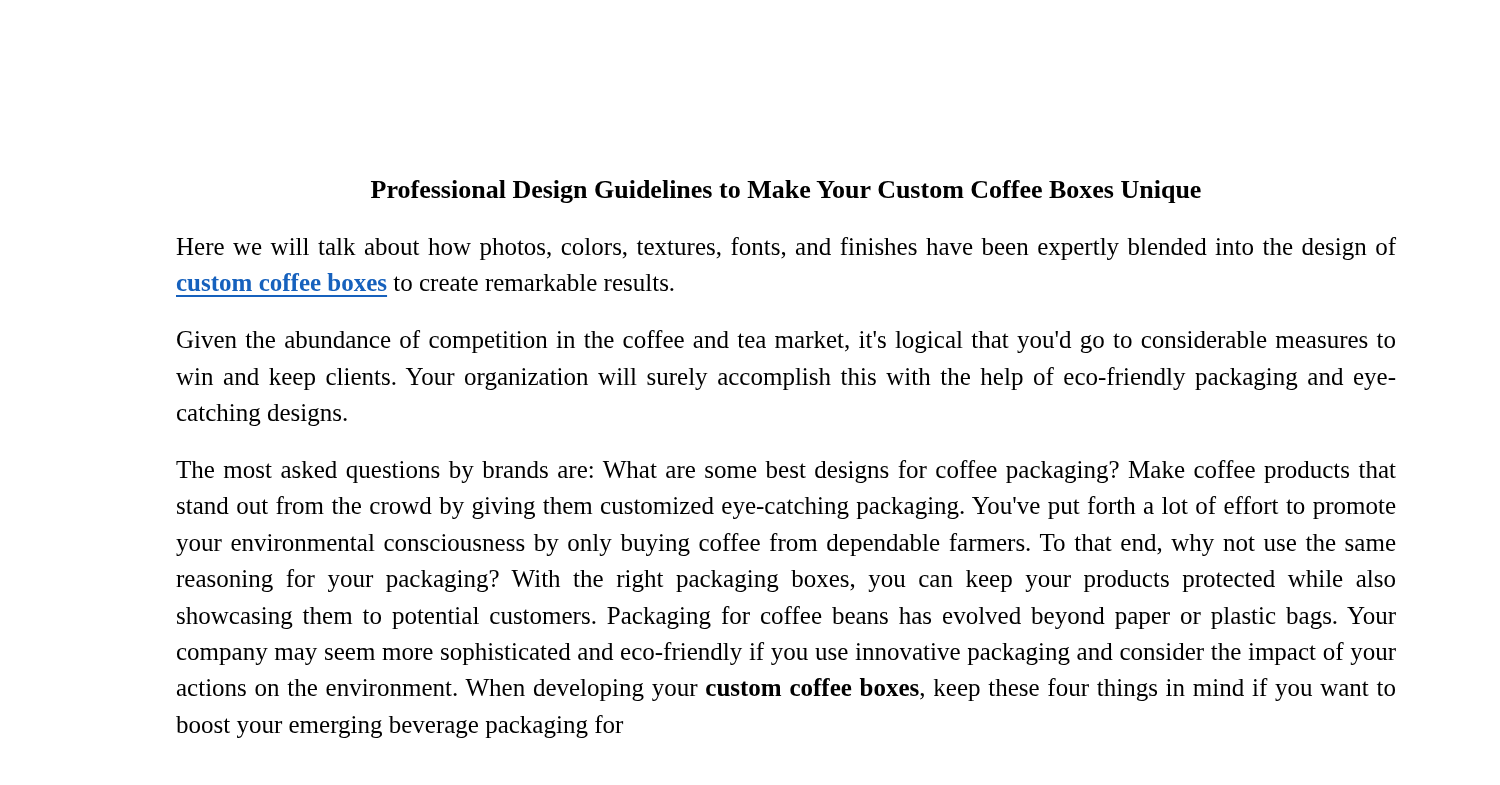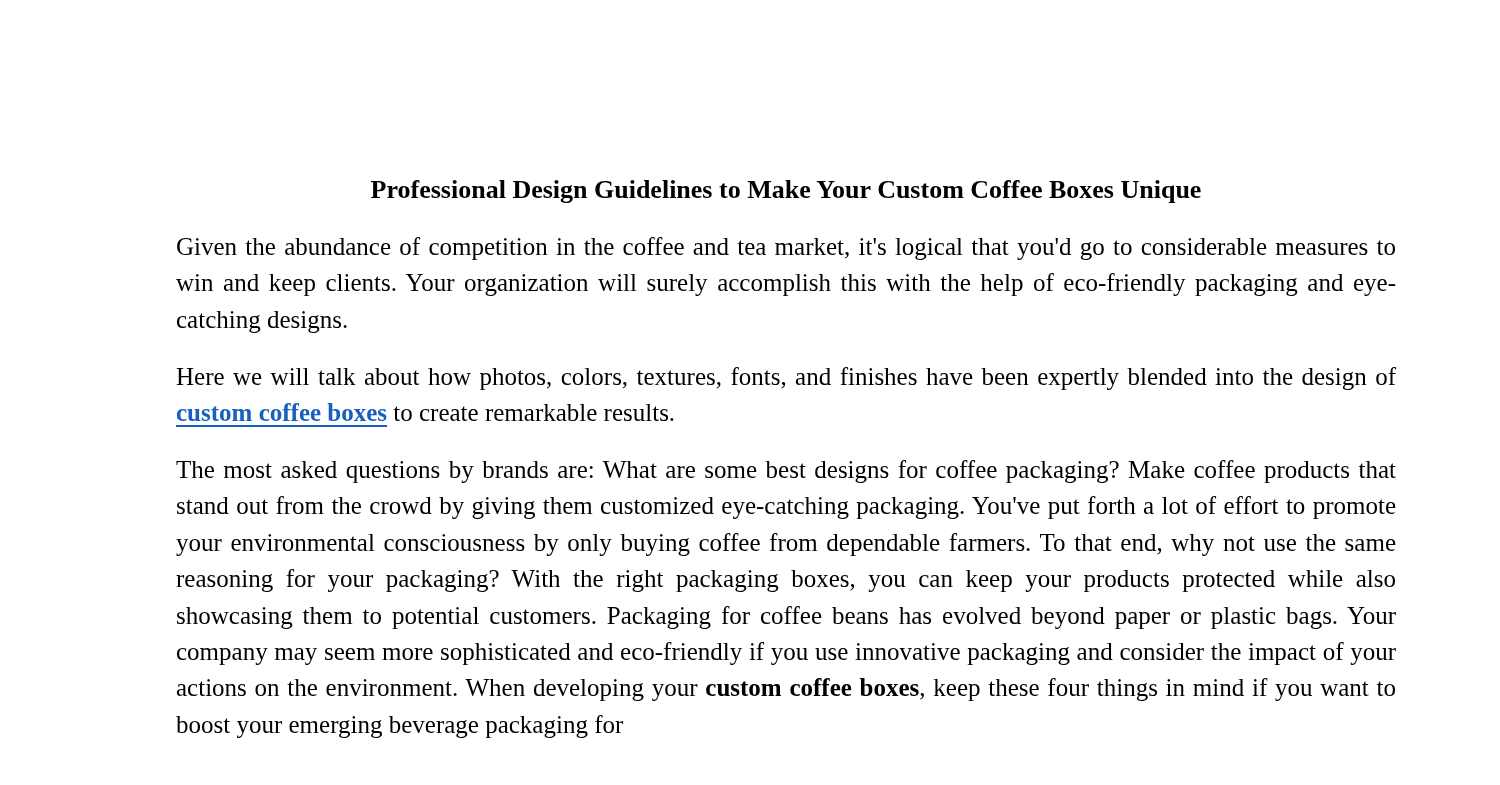--- a/index.html
+++ b/index.html
@@ -53,8 +53,8 @@
 <div class="page">
   <h1 class="doc-title">Professional Design Guidelines to Make Your Custom Coffee Boxes Unique</h1>
   <div>
+      <p class="para"><span>Here we will talk about how photos, colors, textures, fonts, and finishes have been expertly blended into the design of </span><a href="#" class="doc-link">custom coffee boxes</a><span> to create remarkable results.</span></p>
       <p class="para"><span>Given the abundance of competition in the coffee and tea market, it's logical that you'd go to considerable measures to win and keep clients. Your organization will surely accomplish this with the help of eco-friendly packaging and eye-catching designs.</span></p>
-      <p class="para"><span>Here we will talk about how photos, colors, textures, fonts, and finishes have been expertly blended into the design of </span><a href="#" class="doc-link">custom coffee boxes</a><span> to create remarkable results.</span></p>
       <p class="para"><span>The most asked questions by brands are: What are some best designs for coffee packaging? Make coffee products that stand out from the crowd by giving them customized eye-catching packaging. You've put forth a lot of effort to promote your environmental consciousness by only buying coffee from dependable farmers. To that end, why not use the same reasoning for your packaging? With the right packaging boxes, you can keep your products protected while also showcasing them to potential customers. Packaging for coffee beans has evolved beyond paper or plastic bags. Your company may seem more sophisticated and eco-friendly if you use innovative packaging and consider the impact of your actions on the environment. When developing your </span><span class="bold">custom coffee boxes</span><span>, keep these four things in mind if you want to boost your emerging beverage packaging for</span></p>
     </div>
 </div>

